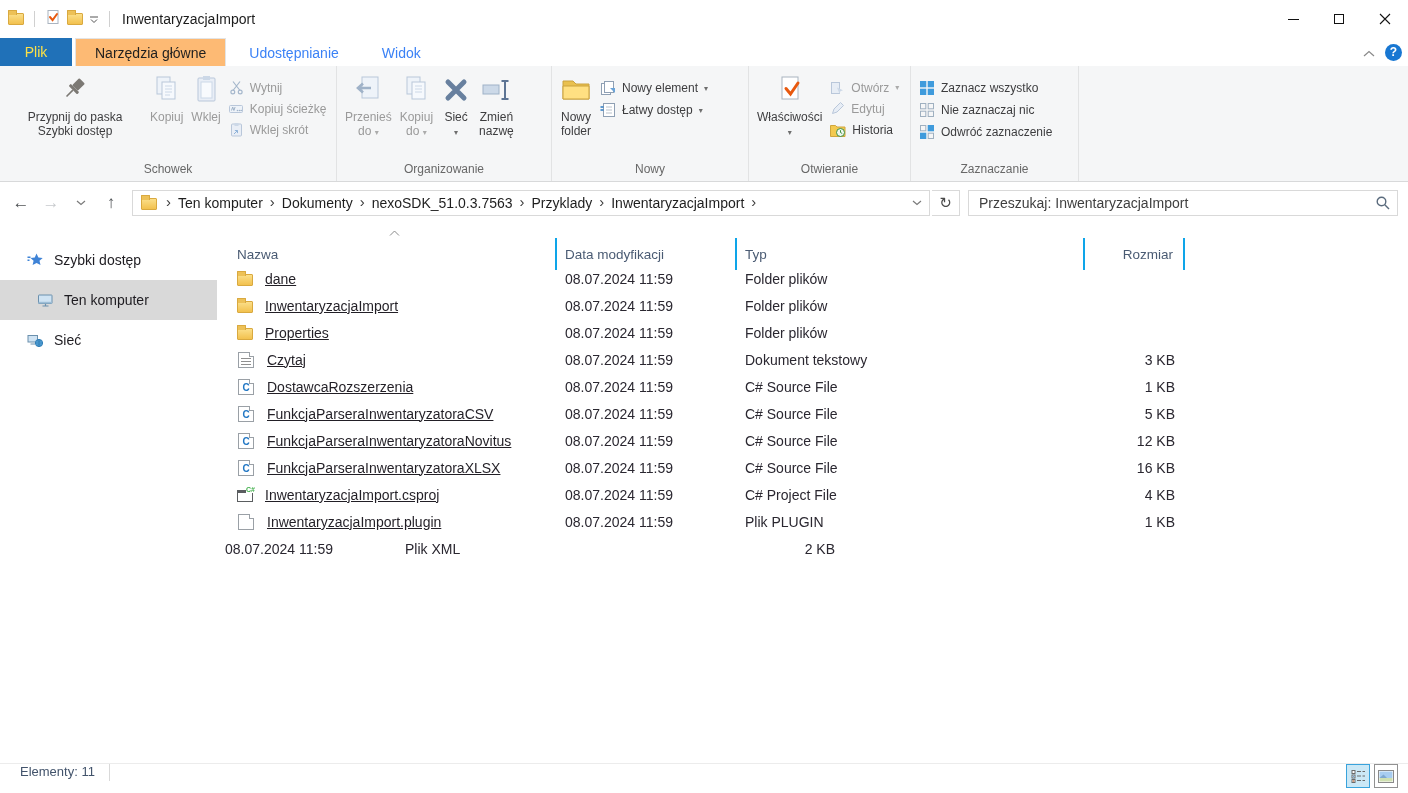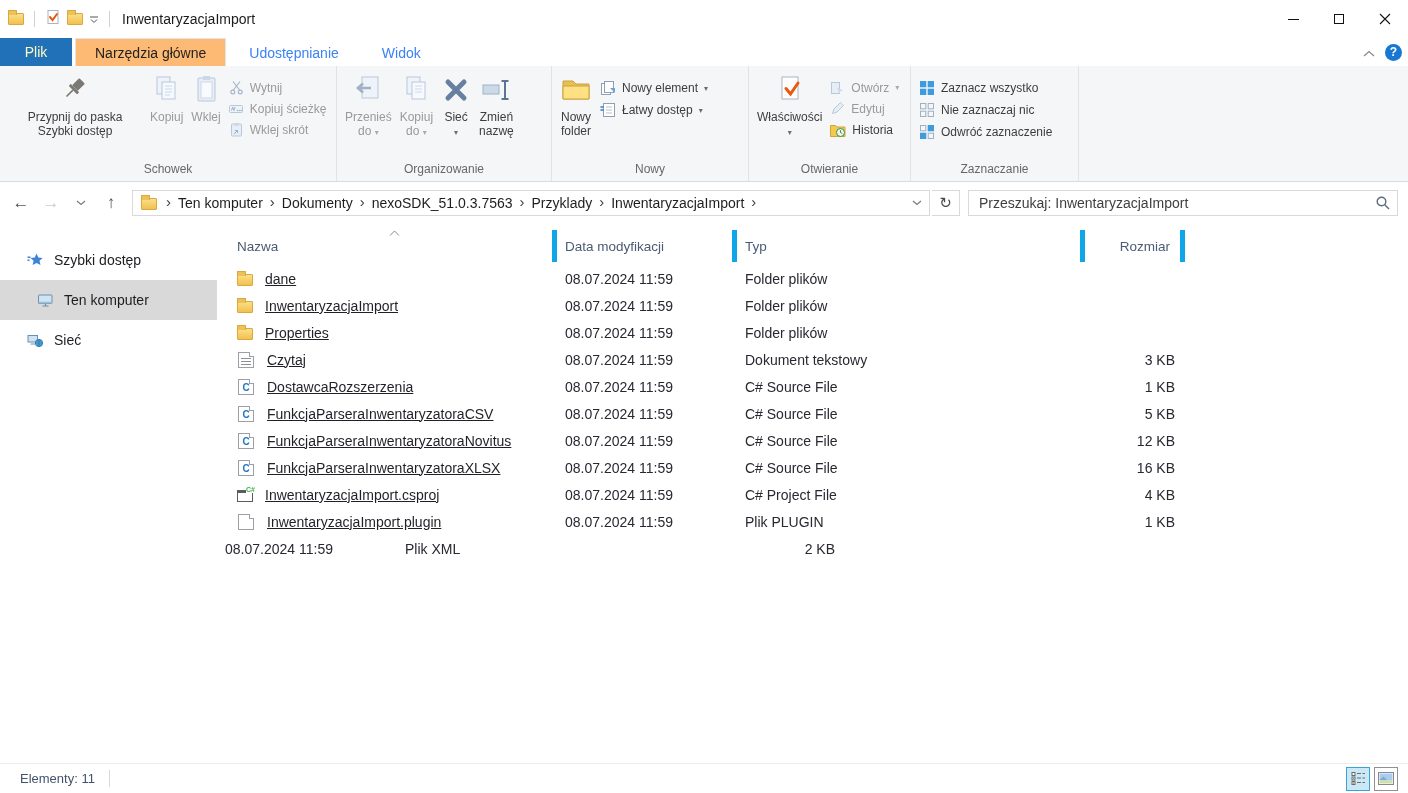--- a/index.html
+++ b/index.html
@@ -18,7 +18,7 @@
 
   
   .tabrow { position:absolute; top:38px; left:0; right:0; height:28px; background:#fff; display:flex; align-items:stretch; }
-  .tab-file { width:72px; background:#2071b8; color:#fef9c3; font-size:14px; display:flex; align-items:center; justify-content:center; }
+  .tab-file { width:72px; background:#2071b8; color:#fde047; font-size:14px; display:flex; align-items:center; justify-content:center; }
   .tab { padding:0 19px; font-size:14px; color:#3b82f6; display:flex; align-items:center; margin-left:3px; border:1px solid transparent; border-bottom:none; }
   .tab.active { background:#fdba74; border-color:#e3e4e5; color:#1f1f1f; }
   .tabrow-right { position:absolute; right:6px; top:0; height:28px; display:flex; align-items:center; gap:10px; }

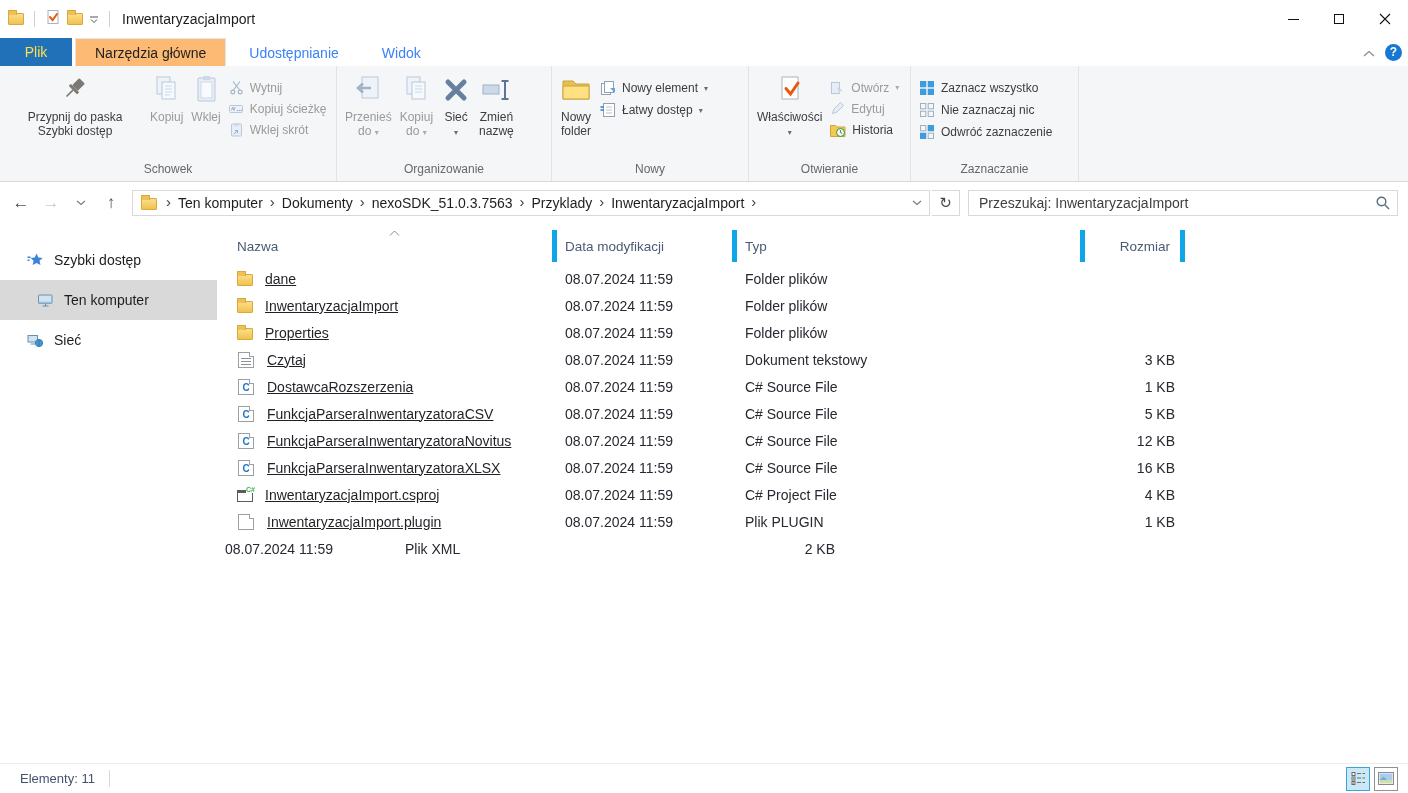--- a/index.html
+++ b/index.html
@@ -61,7 +61,7 @@
   .side-item.sel { background:#d9d9d9; padding-left:37px; }
   .content { position:absolute; left:217px; right:0; top:0; bottom:0; }
   .cols { position:absolute; top:4px; left:0; right:0; height:32px; font-size:13.5px; color:#4a5b73; }
-  .col { position:absolute; top:4px; height:32px; display:flex; align-items:center; border-right:5px solid #0ea5e9; padding-left:0; }
+  .col { position:absolute; top:12px; height:32px; display:flex; align-items:center; border-right:2px solid #0ea5e9; padding-left:0; }
   .col-name { left:20px; width:320px; }
   .col-date { left:340px; width:180px; padding-left:8px; }
   .col-type { left:520px; width:348px; padding-left:8px; }

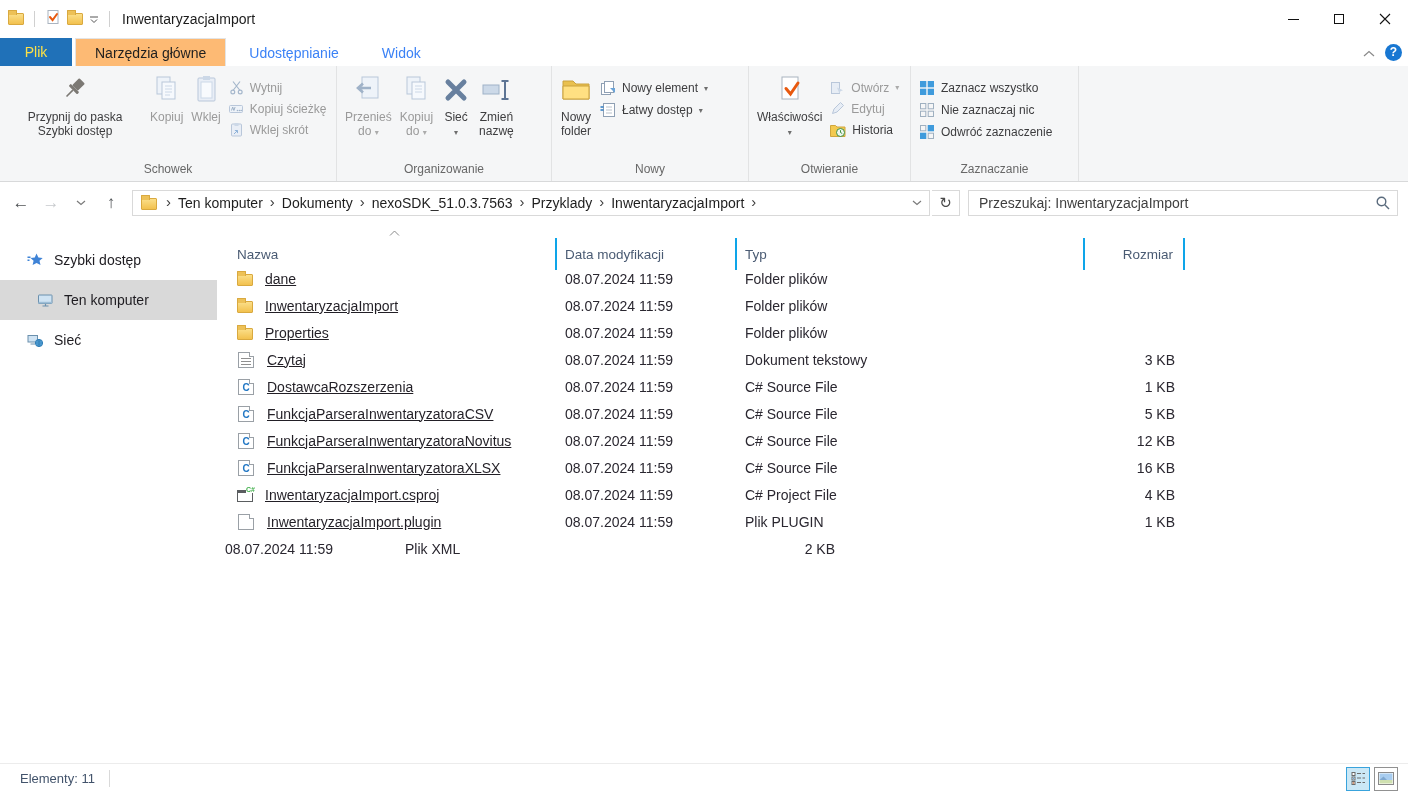--- a/index.html
+++ b/index.html
@@ -89,7 +89,7 @@
   .fi-xml::before { content:""; position:absolute; top:-2px; right:2px; width:2.5px; height:10px; background:#e2a23c; transform:rotate(38deg); z-index:2; border-bottom:2px solid #8a5a1d; }
 
   
-  .status { position:absolute; bottom:0; left:0; right:0; height:30px; border-top:1px solid #ececec; display:flex; align-items:center; }
+  .status { position:absolute; bottom:0; left:0; right:0; height:30px; border-top:1px solid #ececec; display:flex; align-items:flex-start; }
   .status-count { font-size:13px; color:#42536b; padding-left:20px; }
   .status-sep { width:1px; height:17px; background:#d9d9d9; margin-left:14px; }
   .viewbtns { position:absolute; right:10px; display:flex; gap:4px; }

